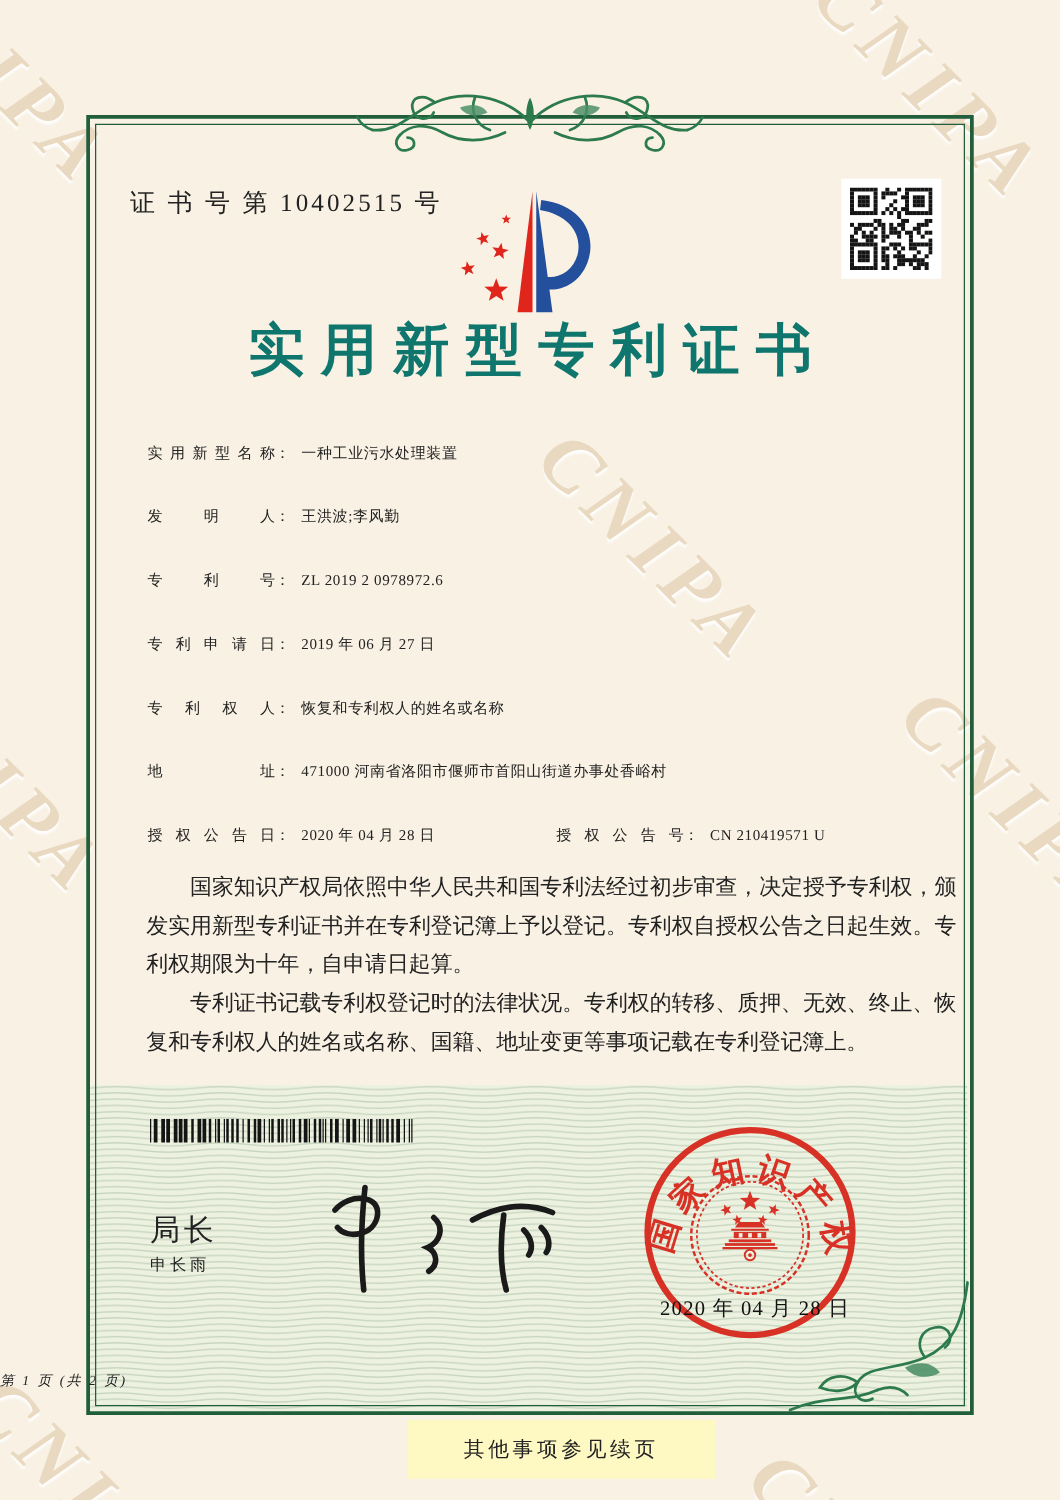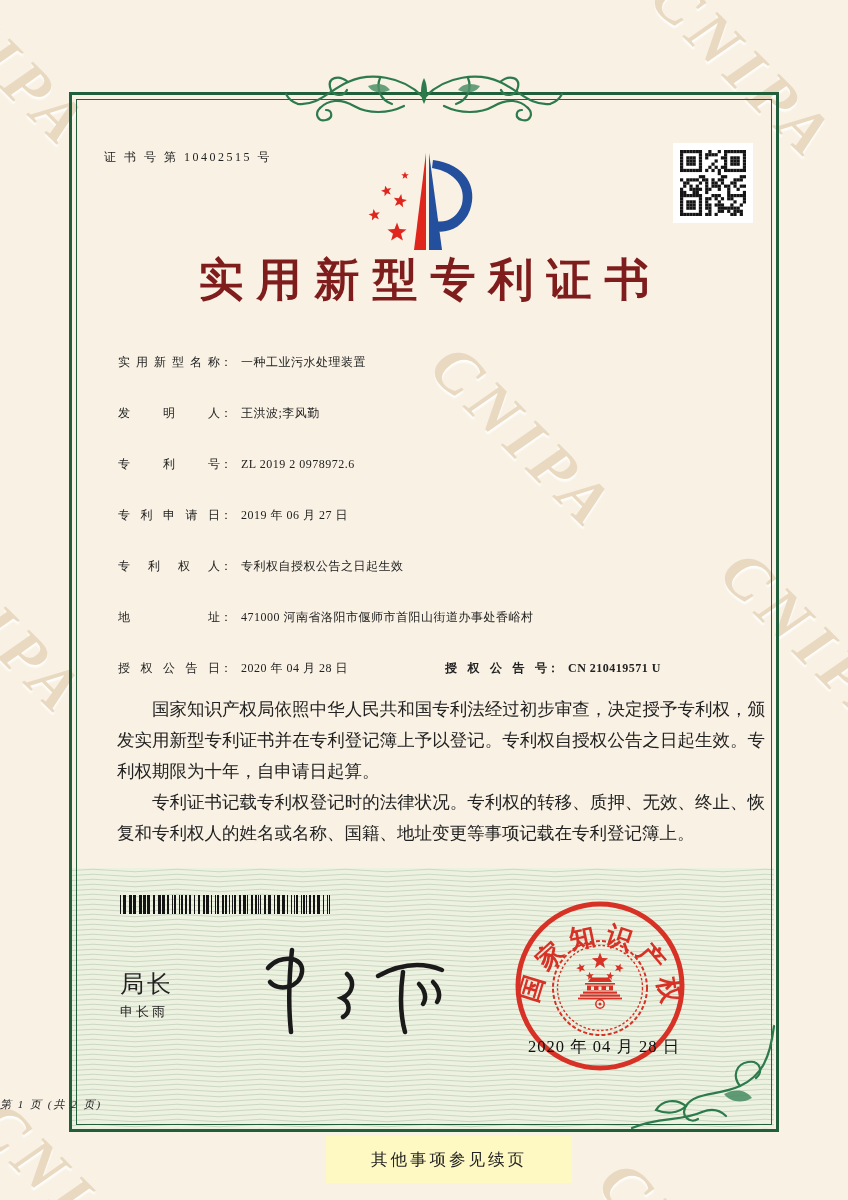--- a/index.html
+++ b/index.html
@@ -27,7 +27,7 @@
   .flourish-top{left:284px;top:66px;}
   .flourish-corner{left:628px;top:1024px;}
   
-  .cert-no{position:absolute;left:104px;top:149px;z-index:3;font-size:12px;letter-spacing:2.5px;}
+  .cert-no{position:absolute;left:104px;top:149px;z-index:3;font-size:20px;letter-spacing:2.5px;}
   .logo{position:absolute;left:366px;top:150px;z-index:3;}
   .qr-box{position:absolute;left:673px;top:143px;width:80px;height:80px;background:#fff;z-index:3;
       display:flex;align-items:center;justify-content:center;}

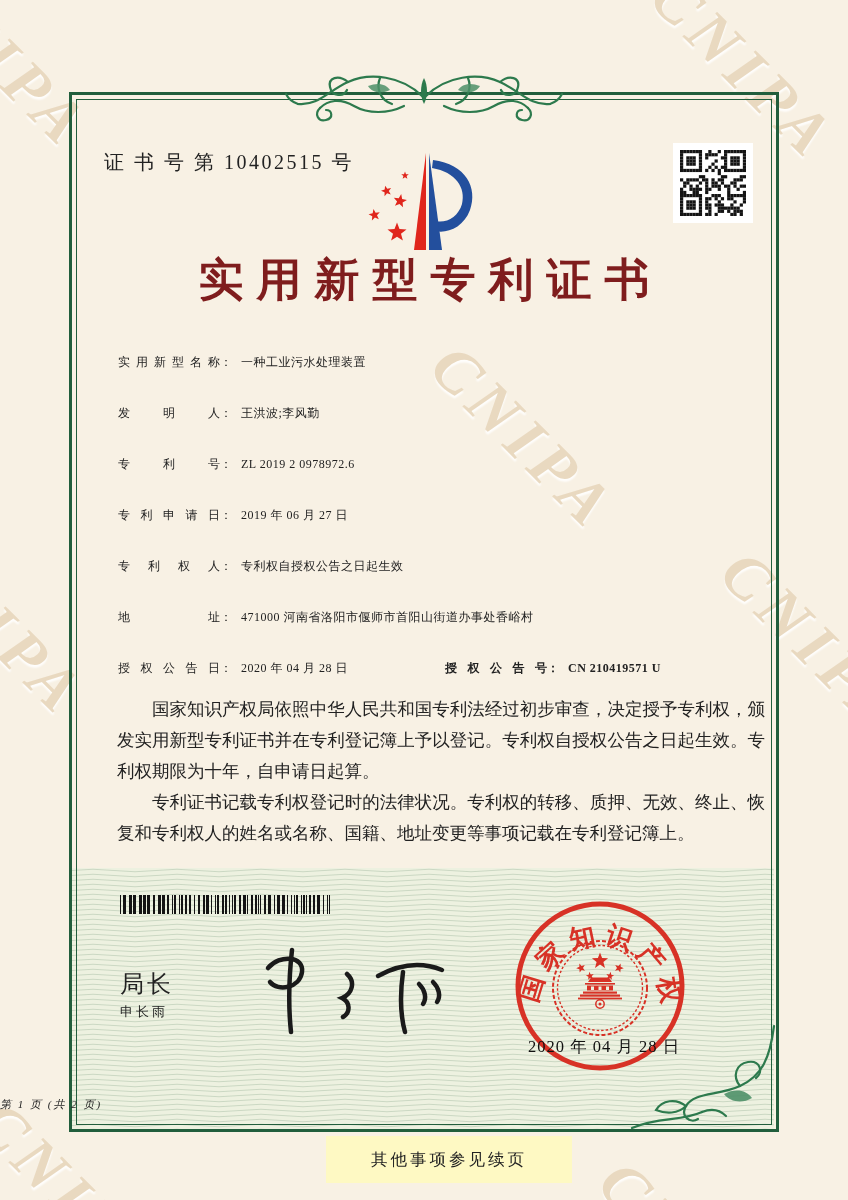--- a/index.html
+++ b/index.html
@@ -32,7 +32,7 @@
   .qr-box{position:absolute;left:673px;top:143px;width:80px;height:80px;background:#fff;z-index:3;
       display:flex;align-items:center;justify-content:center;}
   .title{position:absolute;left:69px;top:250px;width:710px;z-index:3;text-align:center;
-      font-size:45px;font-weight:700;letter-spacing:13px;text-indent:13px;color:#7f1d1d;}
+      font-size:45px;font-weight:700;letter-spacing:13px;text-indent:13px;color:#0f766e;}
   
   .fields{position:absolute;left:118px;top:354px;width:648px;z-index:3;}
   .row{position:relative;height:20px;margin-bottom:31px;font-size:12px;white-space:nowrap;}

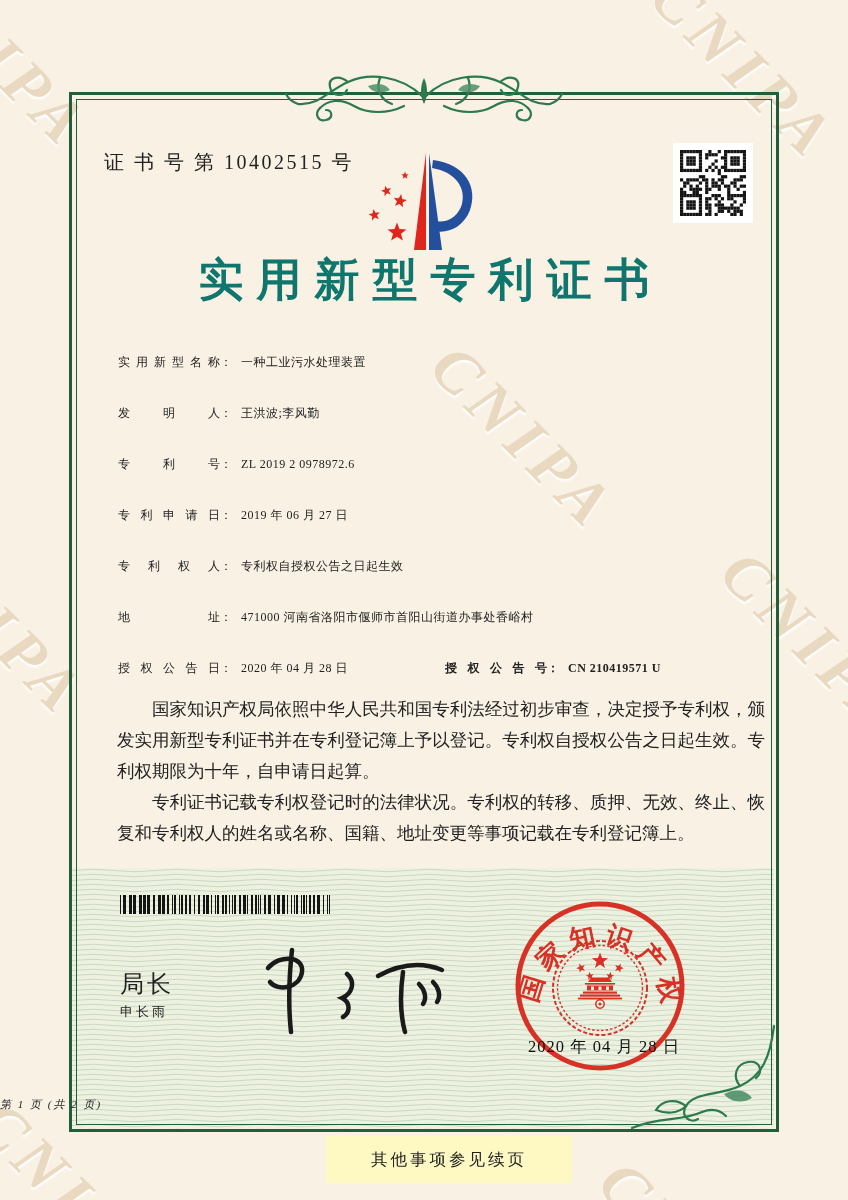--- a/index.html
+++ b/index.html
@@ -365,7 +365,7 @@
       <span class="f-label">专利申请日</span><span>：</span><span class="f-value">2019 年 06 月 27 日</span>
     </div>
     <div class="row">
-      <span class="f-label">专利权人</span><span>：</span><span class="f-value">专利权自授权公告之日起生效</span>
+      <span class="f-label">专利权人</span><span>：</span><span class="f-value">恢复和专利权人的姓名或名称</span>
     </div>
     <div class="row">
       <span class="f-label">地址</span><span>：</span><span class="f-value">471000 河南省洛阳市偃师市首阳山街道办事处香峪村</span>

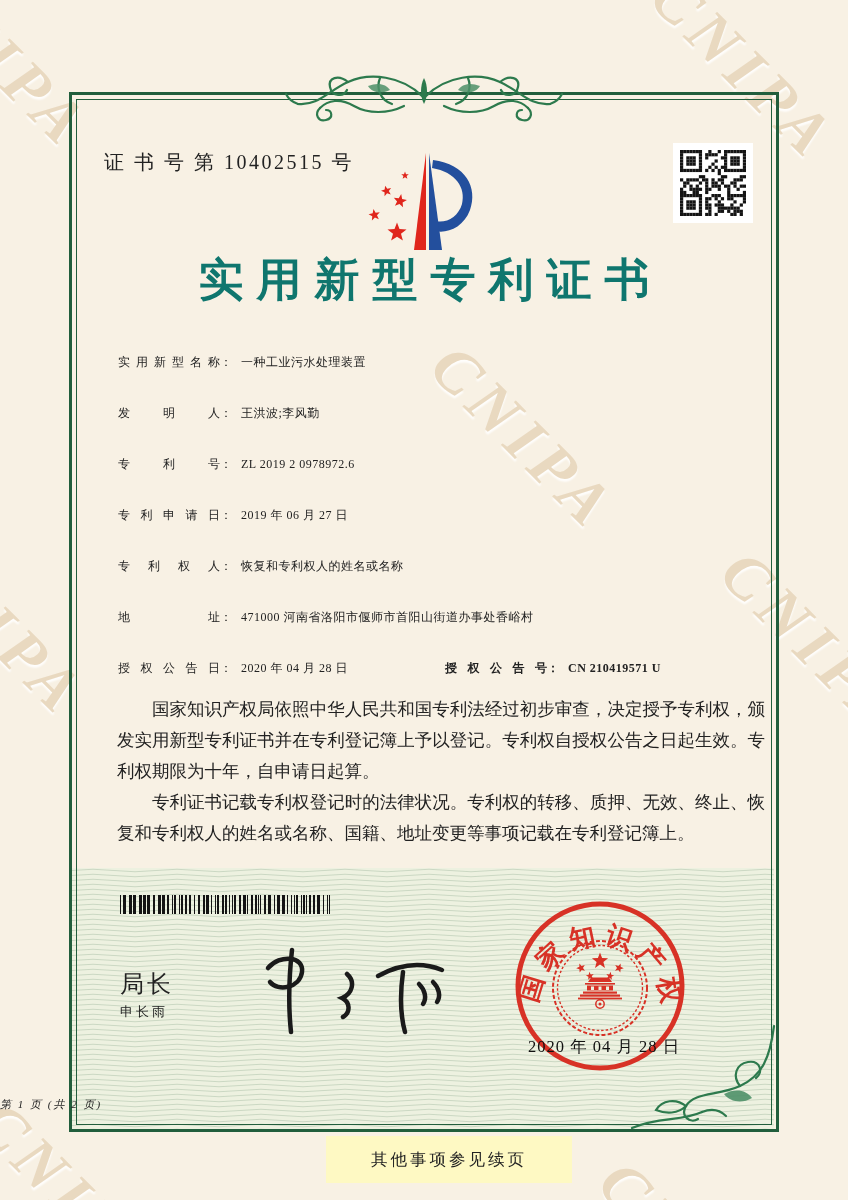--- a/index.html
+++ b/index.html
@@ -38,7 +38,7 @@
   .row{position:relative;height:20px;margin-bottom:31px;font-size:12px;white-space:nowrap;}
   .f-label{display:inline-block;width:102px;text-align:justify;text-align-last:justify;vertical-align:top;}
   .f-value{margin-left:9px;letter-spacing:.5px;}
-  .pair2{position:absolute;left:327px;top:0;font-weight:bold;}
+  .pair2{position:absolute;left:327px;top:0;}
   
   .paras{position:absolute;left:117px;top:694px;width:648px;z-index:3;font-size:17.5px;
       line-height:31px;text-align:justify;}

